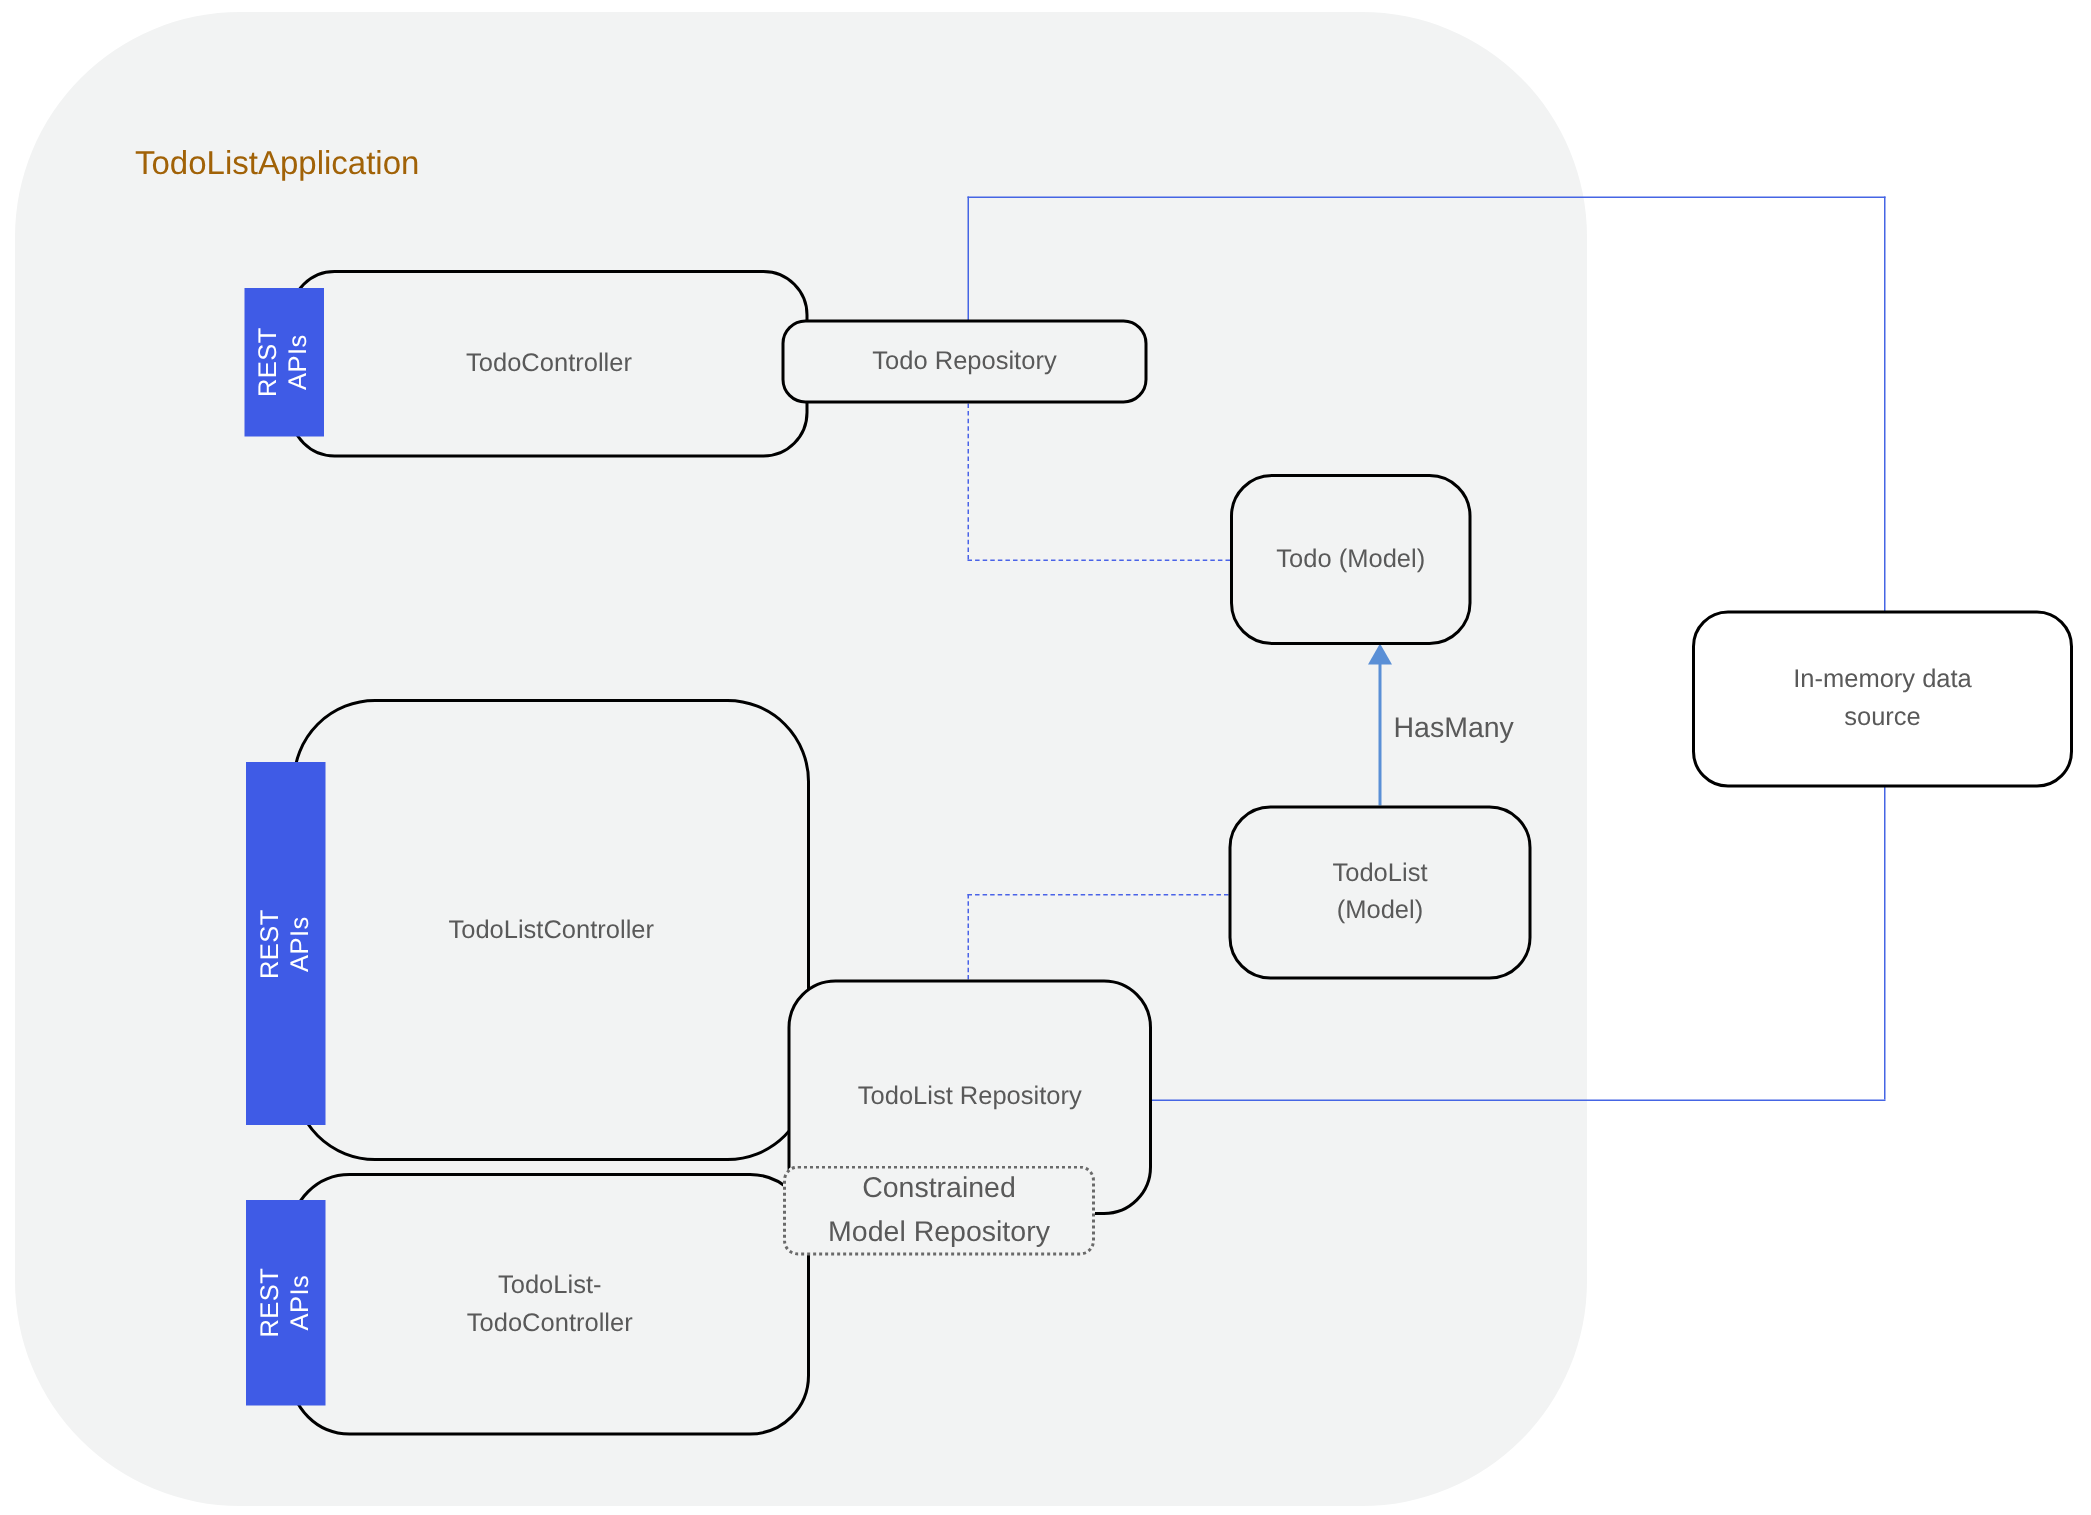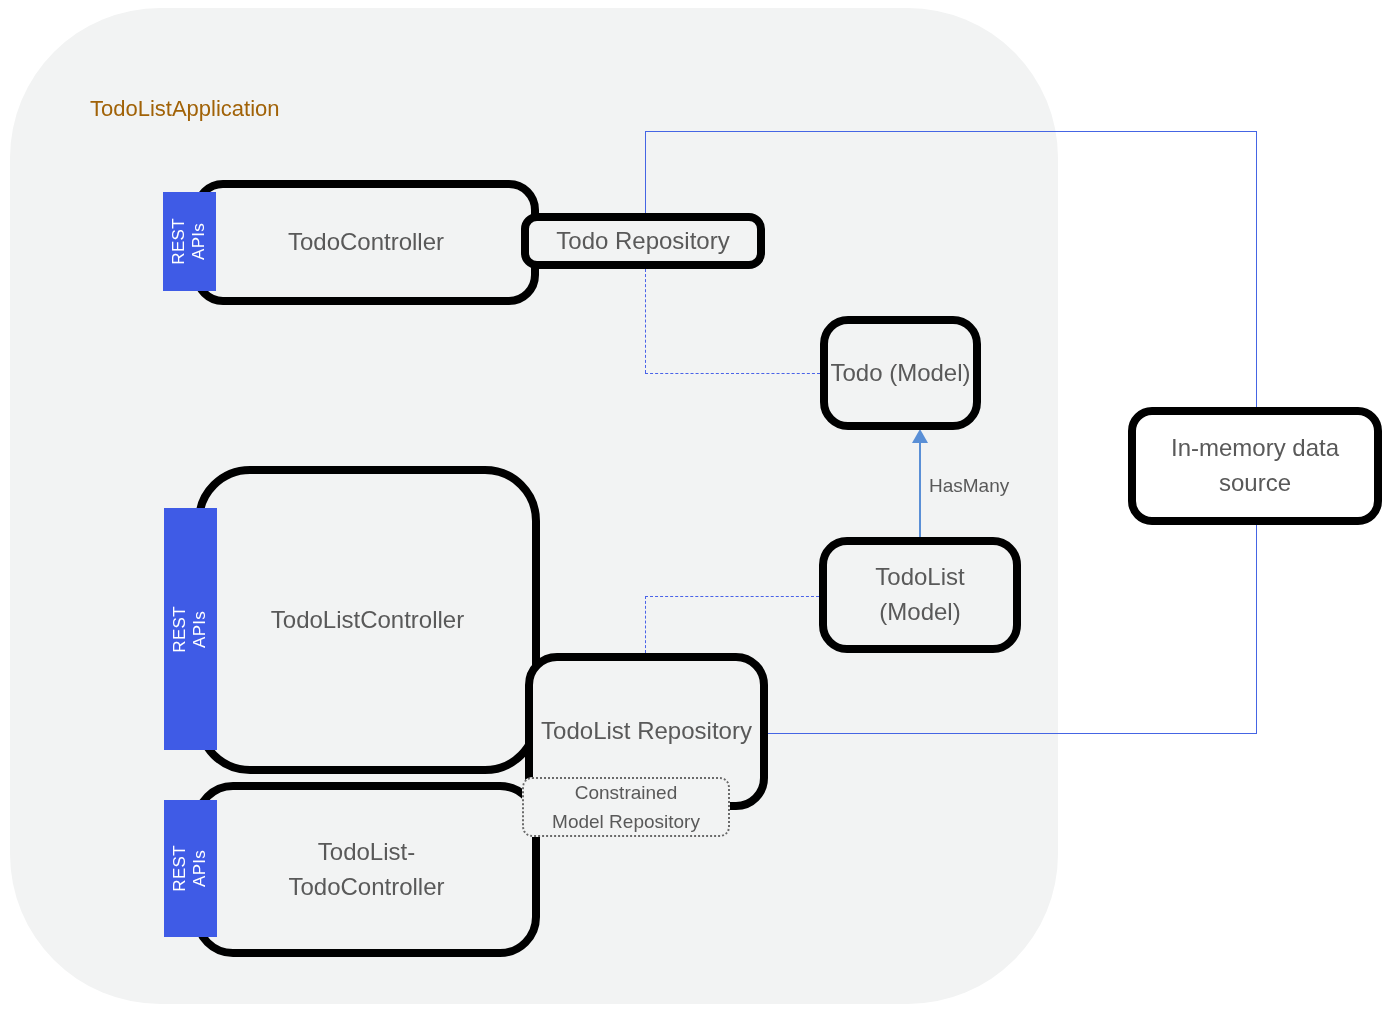--- a/index.html
+++ b/index.html
@@ -56,11 +56,11 @@
   
   .node {
     position: absolute;
-    border: 8px solid #000000;
+    border: 2px solid #000000;
     background: #f2f3f3;
     display: flex; align-items: center; justify-content: center;
     text-align: center;
-    font-size: 24px; color: #595959;
+    font-size: 17px; color: #595959;
     line-height: 1.45;
     box-sizing: border-box;
   }

